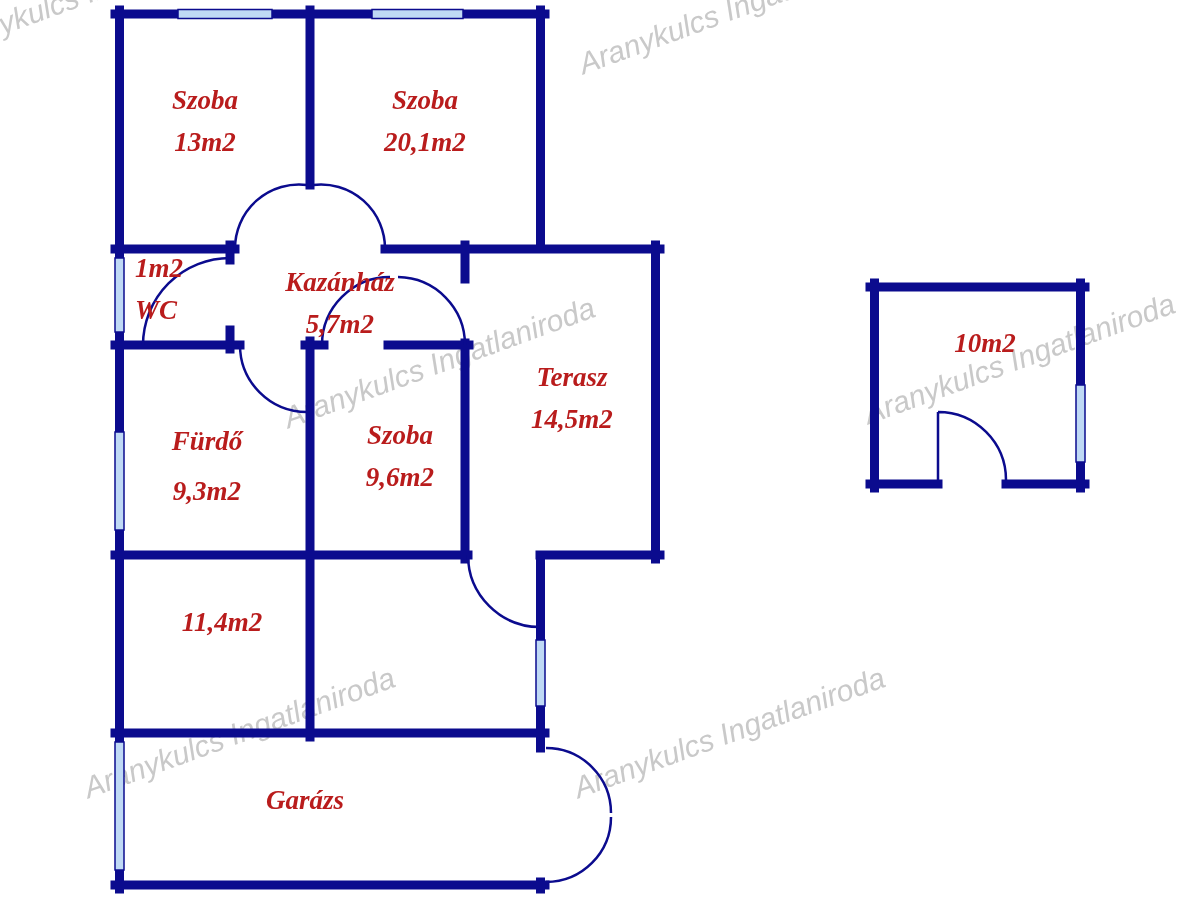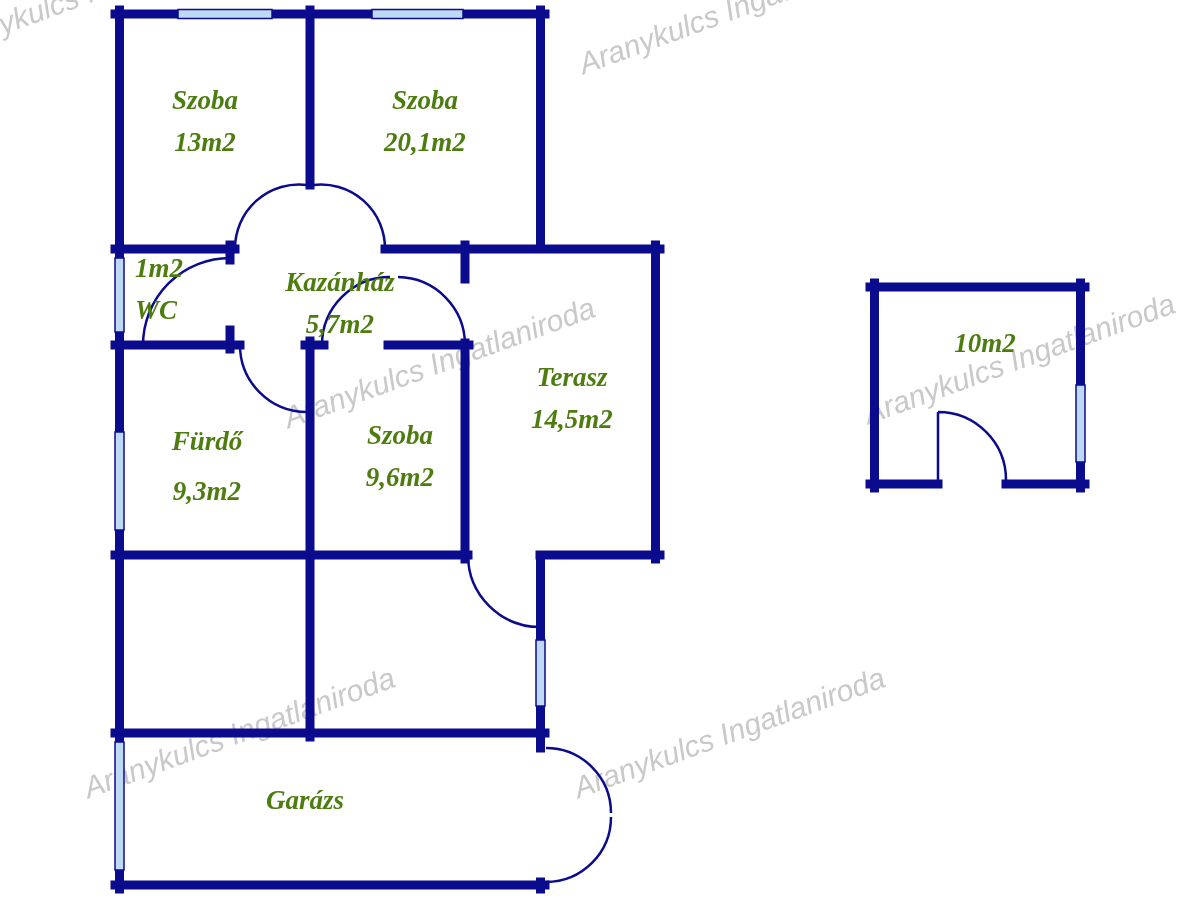--- a/index.html
+++ b/index.html
@@ -18,7 +18,7 @@
   .room-label{
     position:absolute;z-index:3;
     transform:translateX(-50%);text-align:center;
-    font-size:27px;font-weight:700;font-style:italic;color:#4d7c0f;
+    font-size:27px;font-weight:700;font-style:italic;color:#b91c1c;
     line-height:1.55;white-space:nowrap;
   }
   .room-label span{display:block;}

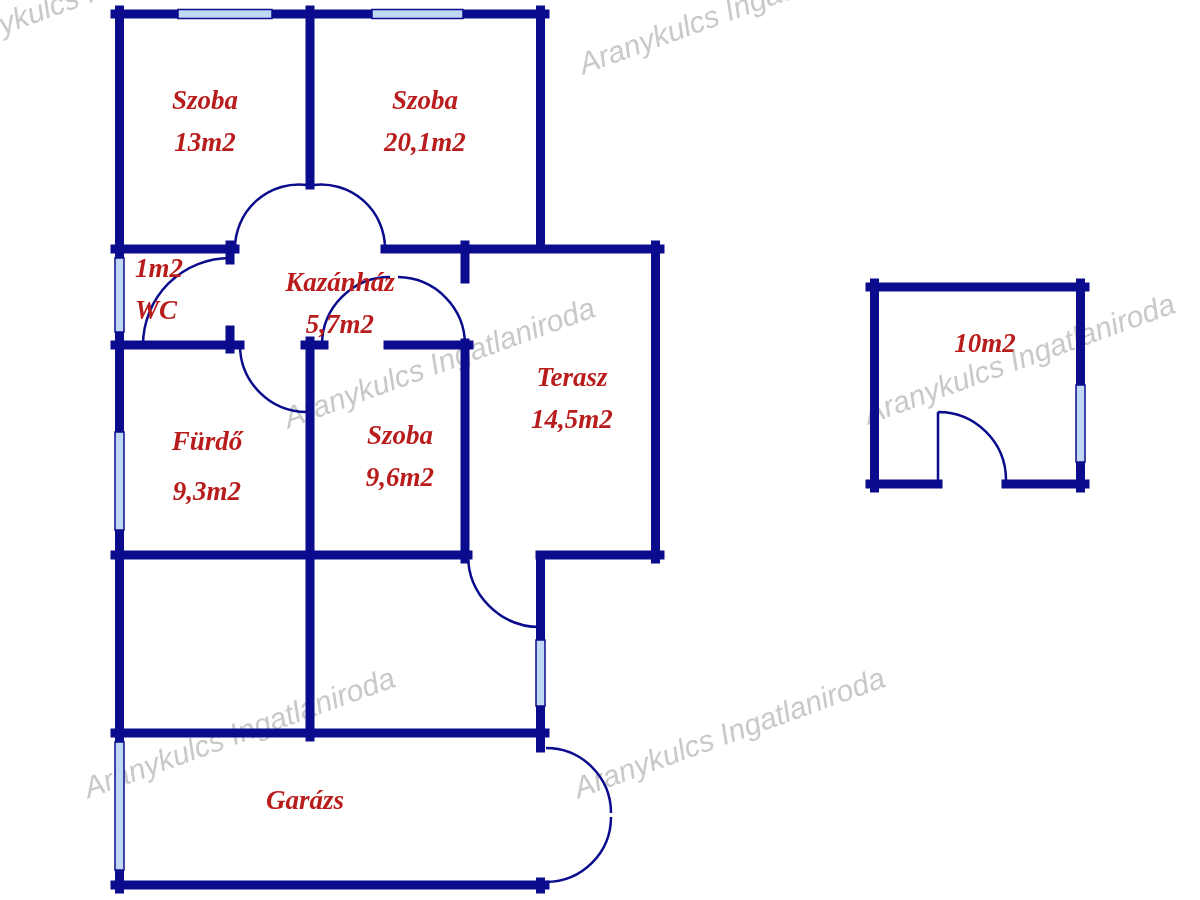--- a/index.html
+++ b/index.html
@@ -124,6 +124,7 @@
 </div>
 
 <div class="room-label lh-lg" style="left:222px;top:598px;">
+  <span>11,4m2</span>
 </div>
 
 <div class="room-label" style="left:430px;top:610px;">

